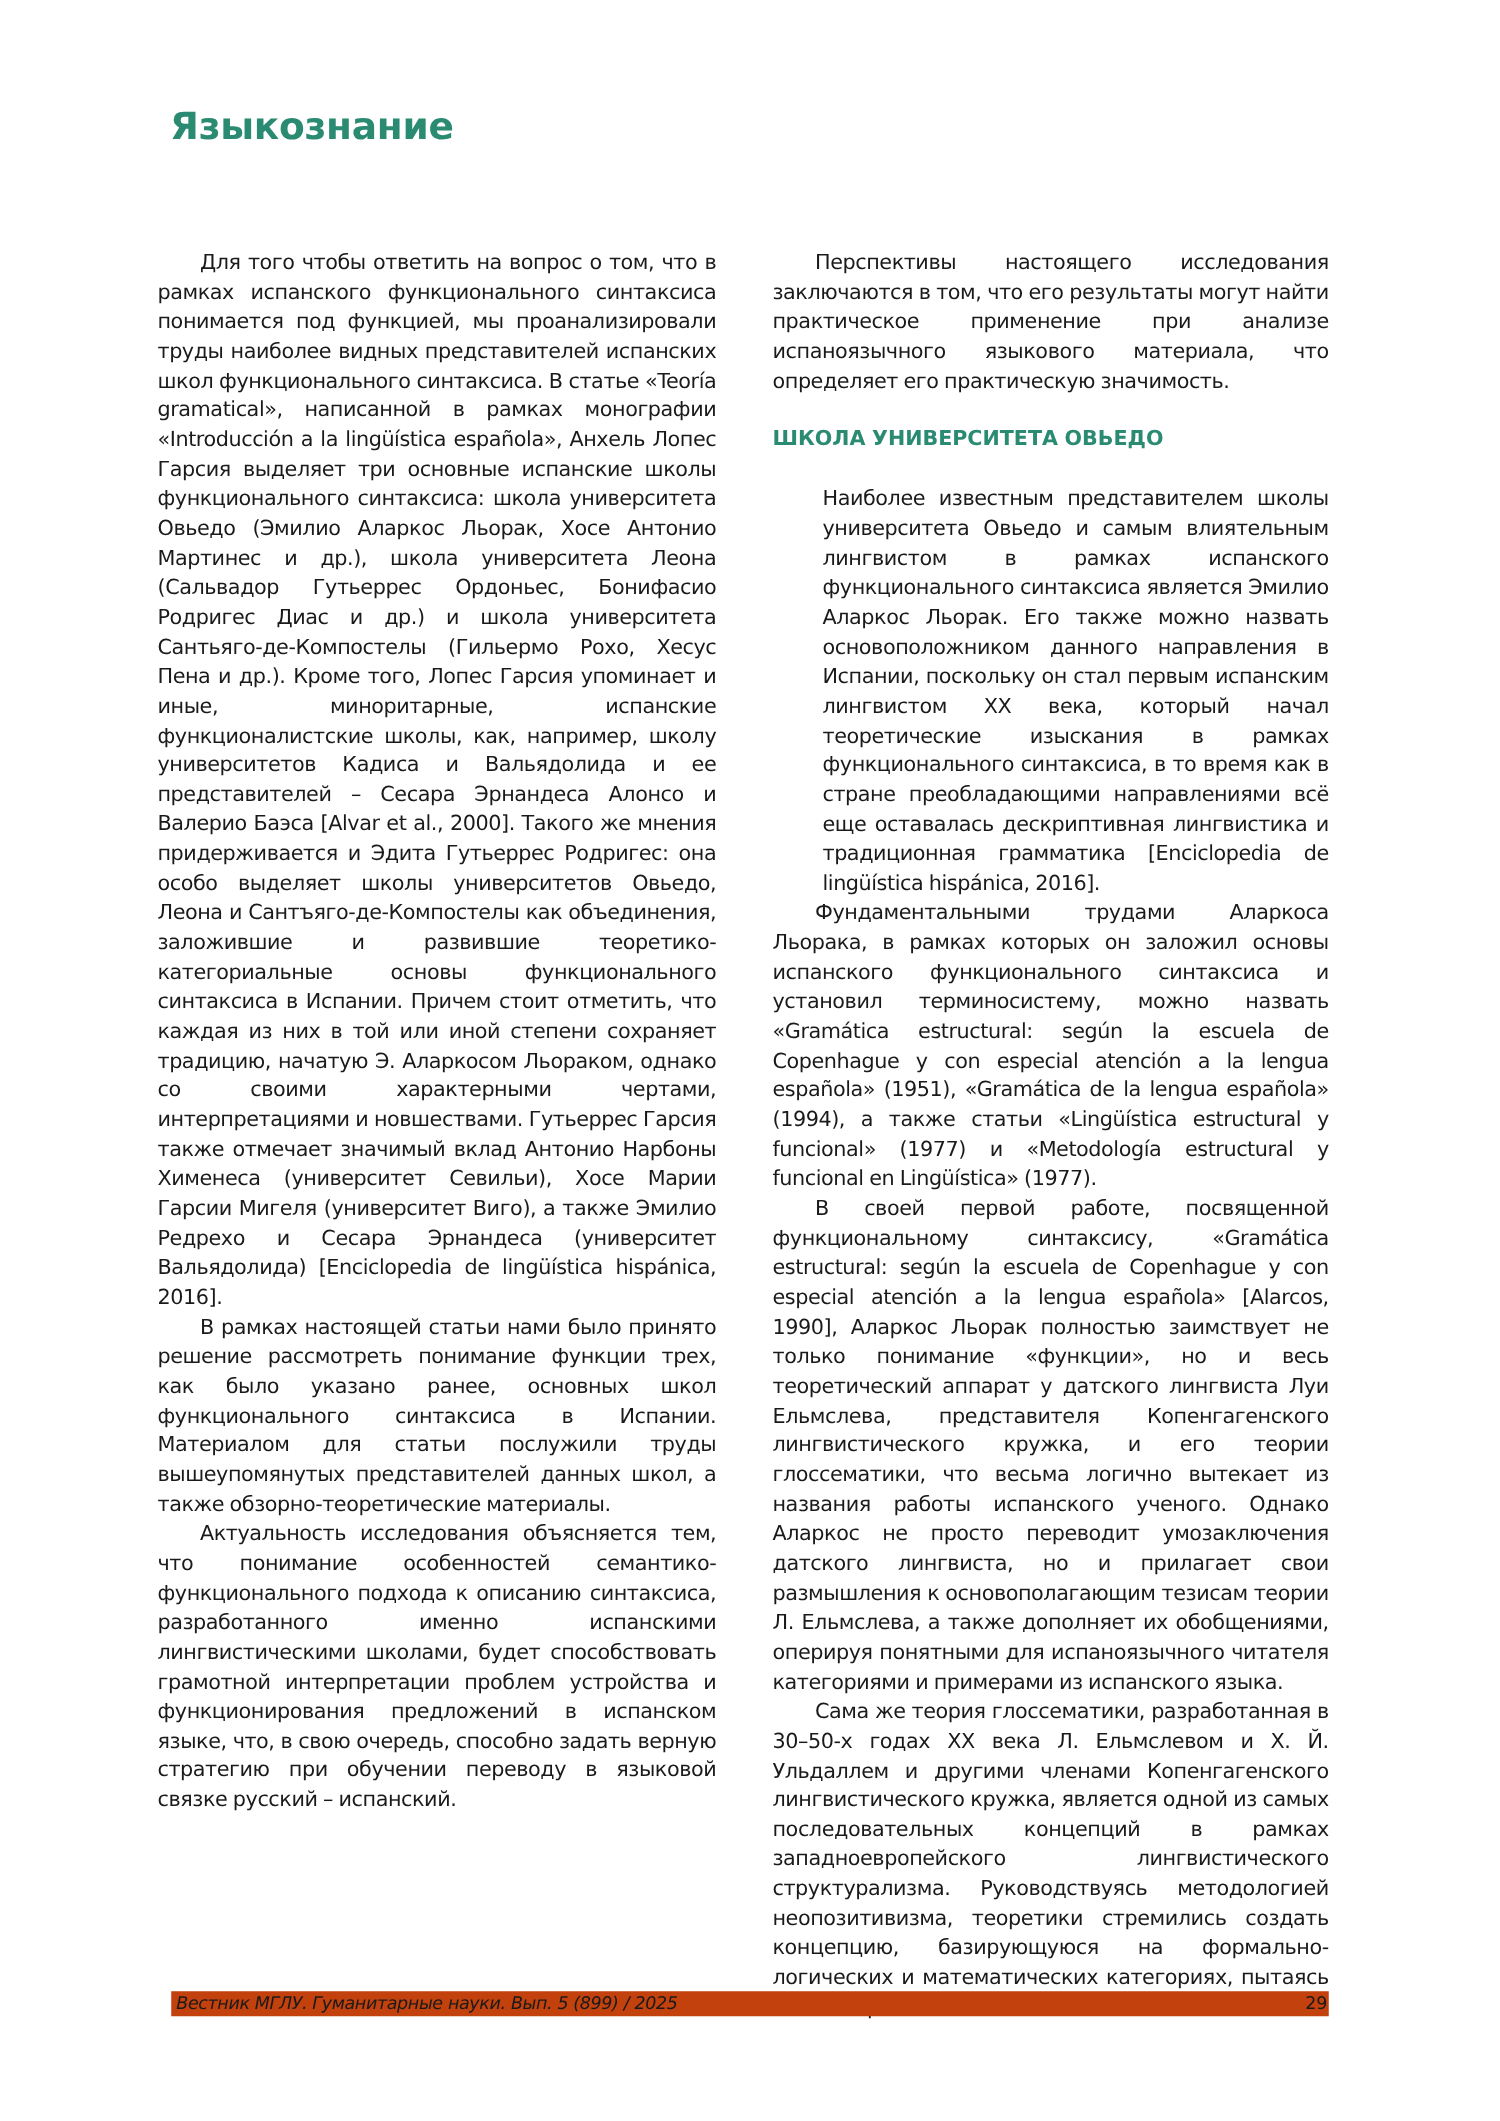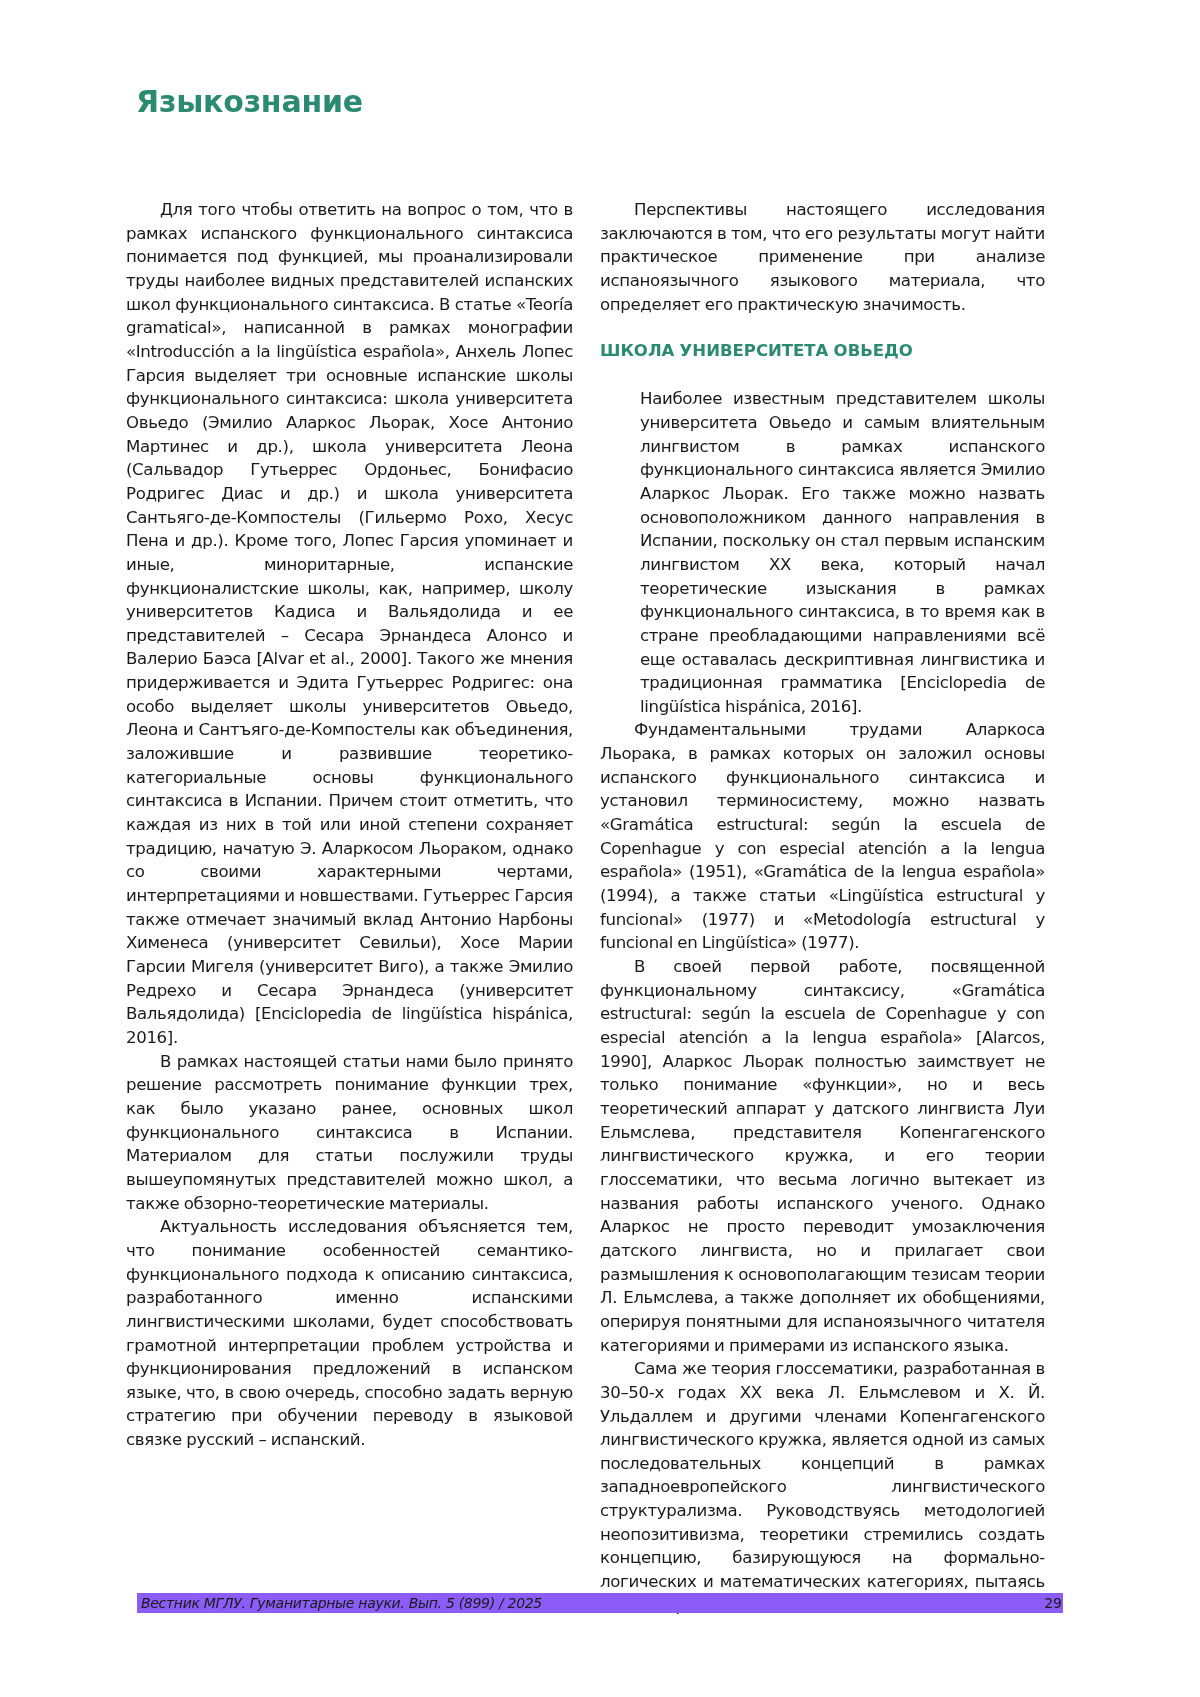--- a/index.html
+++ b/index.html
@@ -7,7 +7,7 @@
   .section-title { position: absolute; left: 136px; top: 84px; font-family: "DejaVu Sans", sans-serif; font-size: 30px; font-weight: bold; color: #2a8a72; letter-spacing: -0.2px; margin: 0; }
   .col { position: absolute; top: 198px; font-size: 16.6px; line-height: 23.65px; text-align: justify; hyphens: manual; letter-spacing: -0.35px; word-spacing: -0.5px; }
   .col-left { left: 126px; width: 447px; }
-  .col-right { left: 600px; width: 445px; }
+  .col-right { left: 618px; width: 445px; }
   .col p { margin: 0; text-indent: 34px; }
   .col p.noindent { text-indent: 0; margin-left: 40px; }
   .subheading { margin: 23px 0 24px 0; font-size: 16.5px; font-weight: bold; color: #2a8a72; letter-spacing: 0; line-height: 24px; text-indent: 0; }

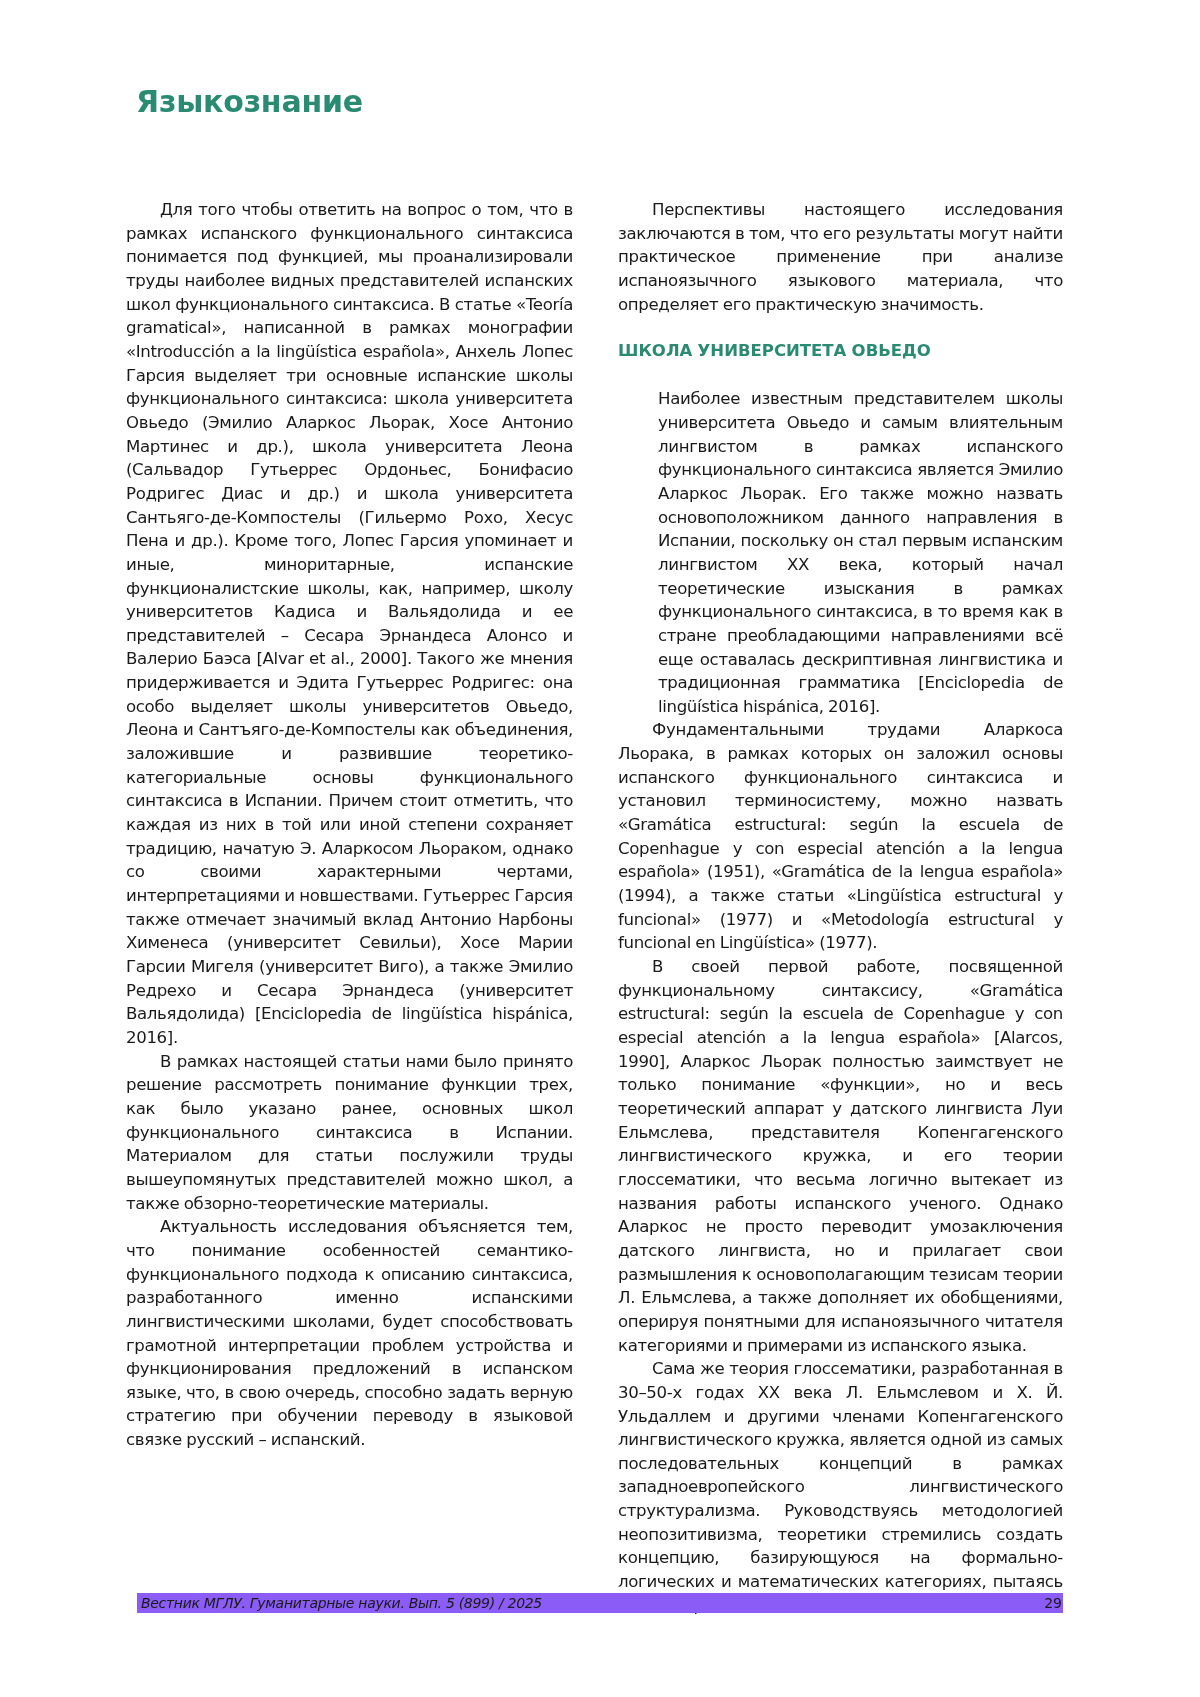--- a/index.html
+++ b/index.html
@@ -22,7 +22,7 @@
 
 <div class="col col-left">
   <p>Для того чтобы ответить на вопрос о том, что в рамках испанского функционального синтаксиса понимается под функцией, мы проанализировали труды наиболее видных представителей испанских школ функционального синтаксиса. В статье «Teoría gramatical», написанной в рамках монографии «Introducción a la lingüística española», Анхель Лопес Гарсия выделяет три основные испанские школы функционального синтаксиса: школа университета Овьедо (Эмилио Аларкос Льорак, Хосе Антонио Мартинес и др.), школа университета Леона (Сальвадор Гутьеррес Ордоньес, Бонифасио Родригес Диас и др.) и школа университета Сантьяго-де-Компостелы (Гильермо Рохо, Хесус Пена и др.). Кроме того, Лопес Гарсия упоминает и иные, миноритарные, испанские функционалистские школы, как, например, школу университетов Кадиса и Вальядолида и ее представителей – Сесара Эрнандеса Алонсо и Валерио Баэса [Alvar et al., 2000]. Такого же мнения придерживается и Эдита Гутьеррес Родригес: она особо выделяет школы университетов Овьедо, Леона и Сантъяго-де-Компостелы как объединения, заложившие и развившие теоретико-категориальные основы функционального синтаксиса в Испании. Причем стоит отметить, что каждая из них в той или иной степени сохраняет традицию, начатую Э. Аларкосом Льораком, однако со своими характерными чертами, интерпретациями и новшествами. Гутьеррес Гарсия также отмечает значимый вклад Антонио Нарбоны Хименеса (университет Севильи), Хосе Марии Гарсии Мигеля (университет Виго), а также Эмилио Редрехо и Сесара Эрнандеса (университет Вальядолида) [Enciclopedia de lingüística hispánica, 2016].</p>
-  <p>В рамках настоящей статьи нами было принято решение рассмотреть понимание функции трех, как было указано ранее, основных школ функционального синтаксиса в Испании. Материалом для статьи послужили труды вышеупомянутых представителей можно школ, а также обзорно-теоретические материалы.</p>
+  <p>В рамках настоящей статьи нами было принято решение рассмотреть понимание функции трех, как было указано ранее, основных школ функционального синтаксиса в Испании. Материалом для статьи послужили труды вышеупомянутых представителей данных школ, а также обзорно-теоретические материалы.</p>
   <p>Актуальность исследования объясняется тем, что понимание особенностей семантико-функционального подхода к описанию синтаксиса, разработанного именно испанскими лингвистическими школами, будет способствовать грамотной интерпретации проблем устройства и функционирования предложений в испанском языке, что, в свою очередь, способно задать верную стратегию при обучении переводу в языковой связке русский – испанский.</p>
 </div>
 

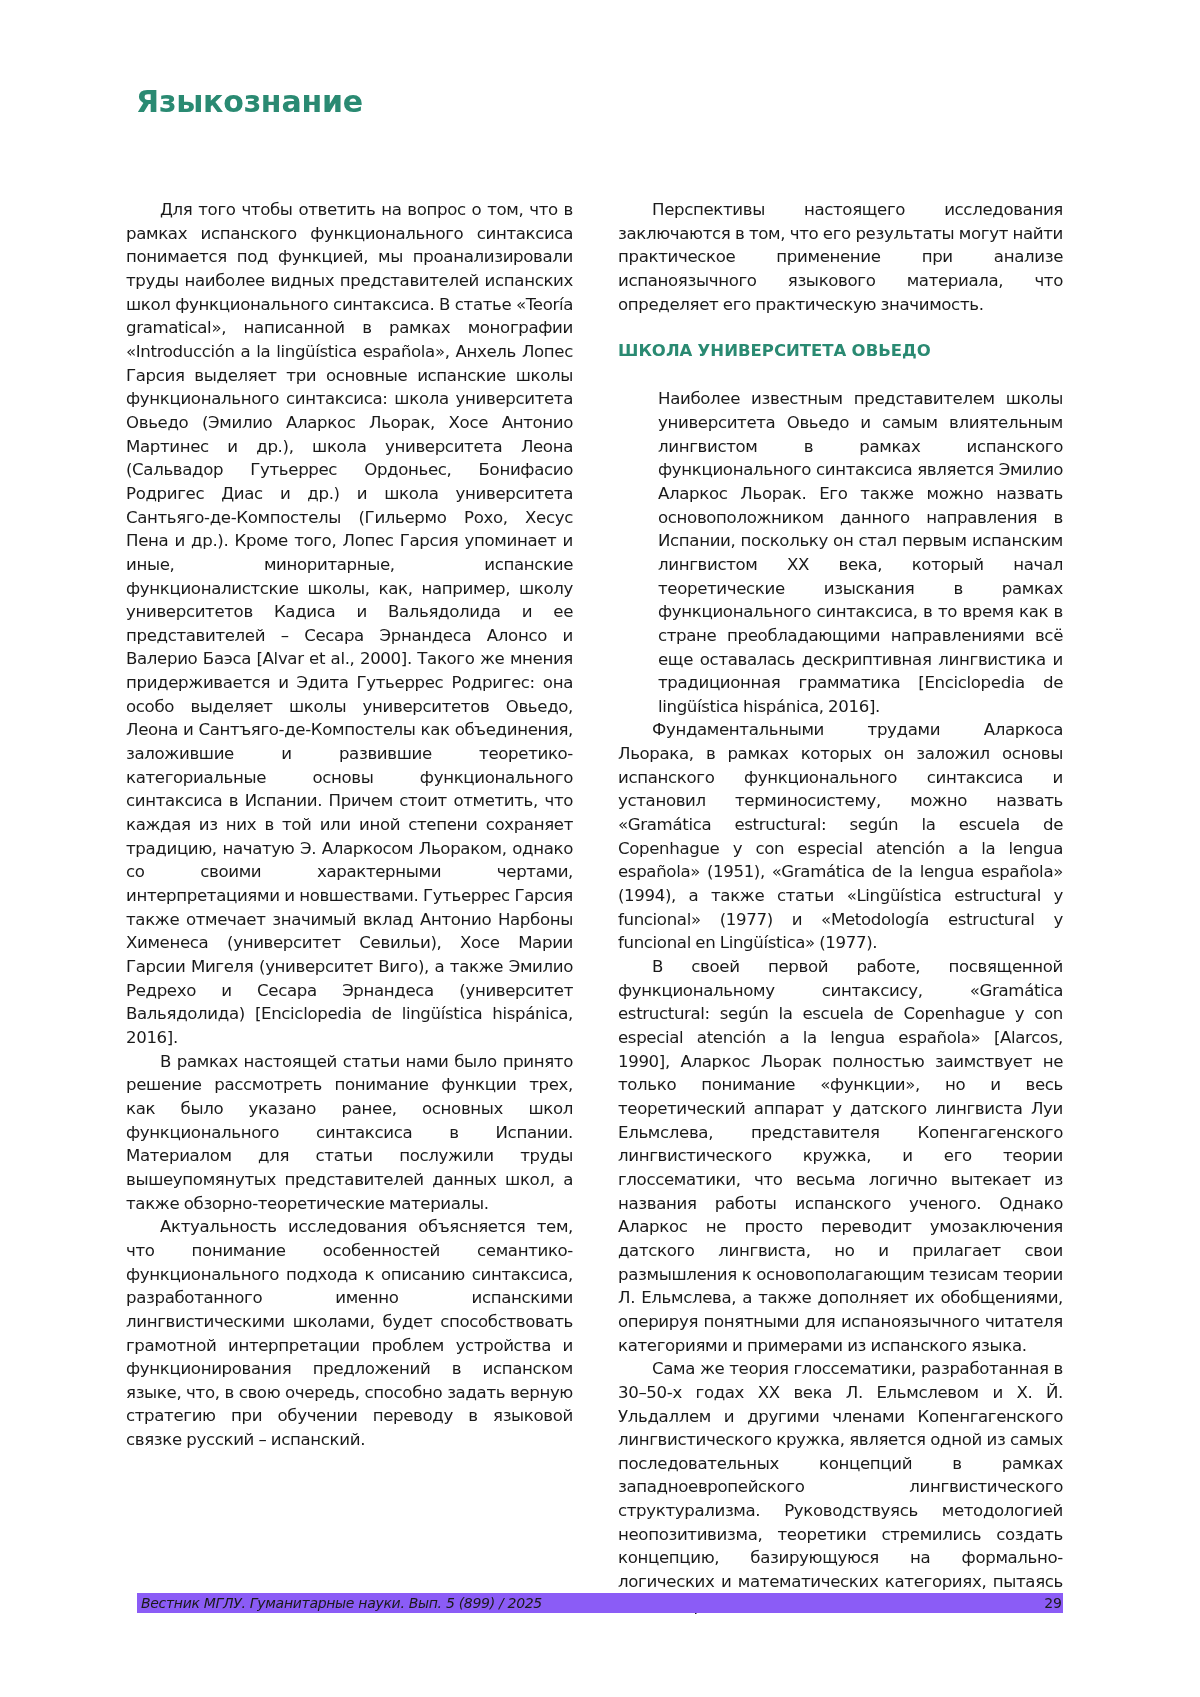--- a/index.html
+++ b/index.html
@@ -11,7 +11,7 @@
   .col p { margin: 0; text-indent: 34px; }
   .col p.noindent { text-indent: 0; margin-left: 40px; }
   .subheading { margin: 23px 0 24px 0; font-size: 16.5px; font-weight: bold; color: #2a8a72; letter-spacing: 0; line-height: 24px; text-indent: 0; }
-  .footer-band { position: absolute; left: 137px; top: 1593px; width: 926px; height: 20px; background: #8b5cf6; }
+  .footer-band { position: absolute; left: 137px; top: 1593px; width: 926px; height: 20px; background: #c2410c; }
   .footer-journal { position: absolute; left: 4px; top: 1px; font-size: 14px; font-style: italic; line-height: 18px; color: #1a1a1a; letter-spacing: -0.3px; }
   .footer-page { position: absolute; right: 1px; top: 1px; font-size: 14px; line-height: 18px; color: #1a1a1a; }
 </style>

